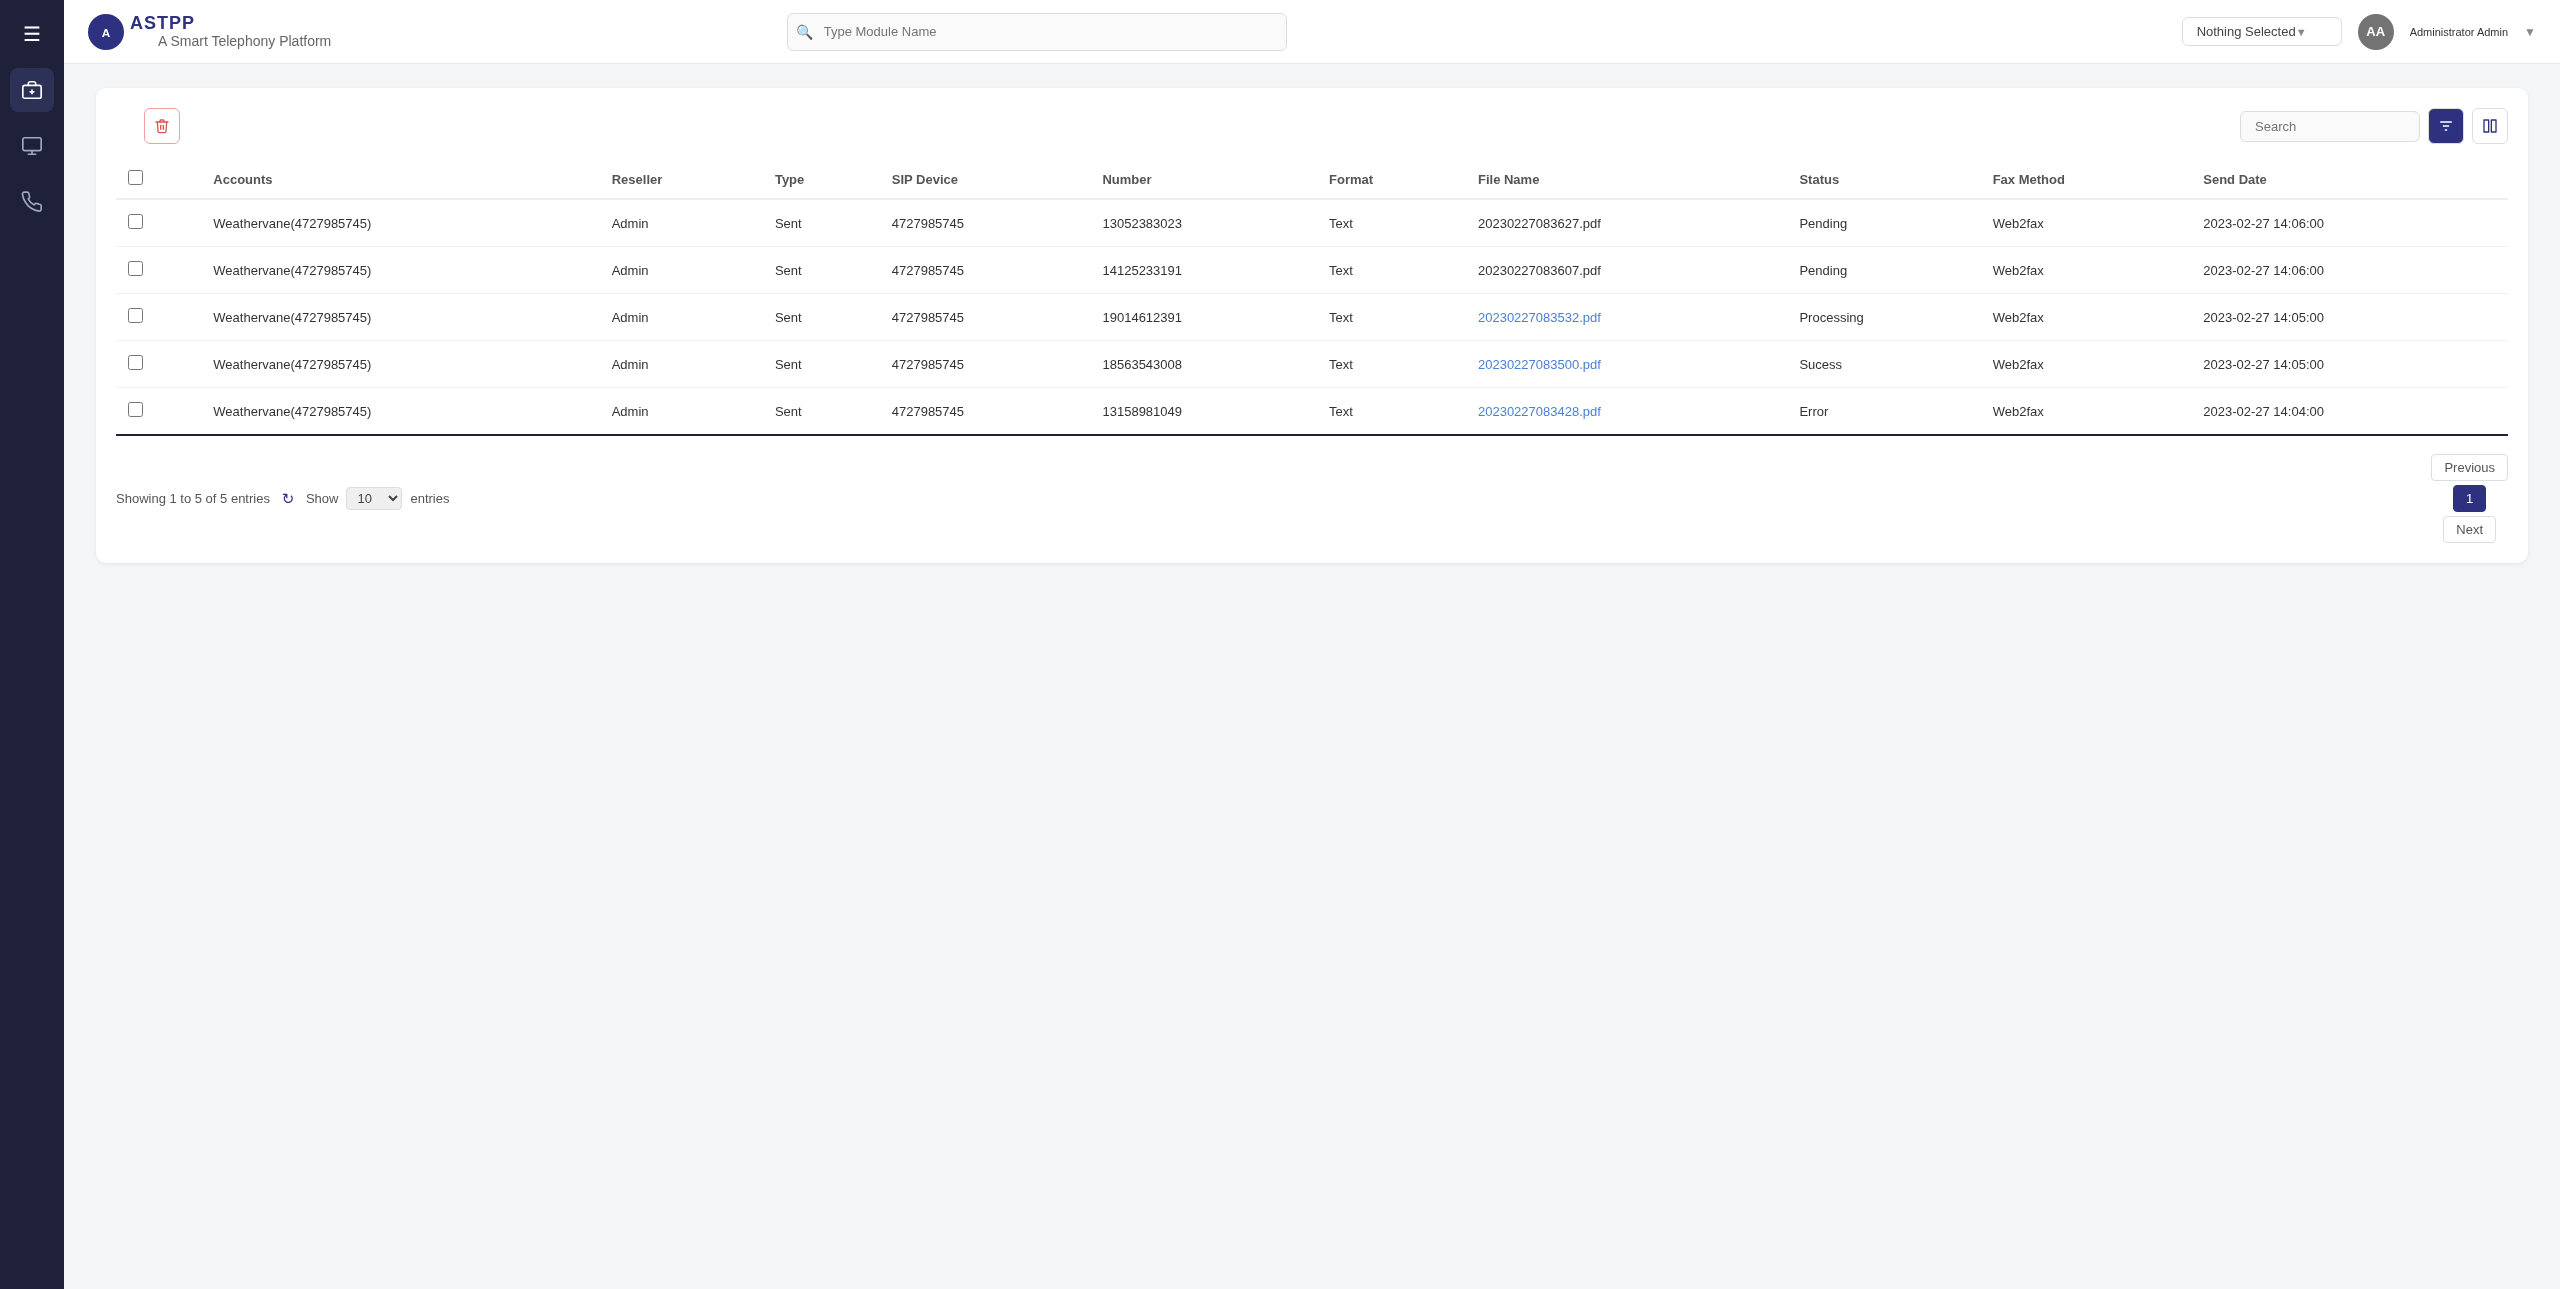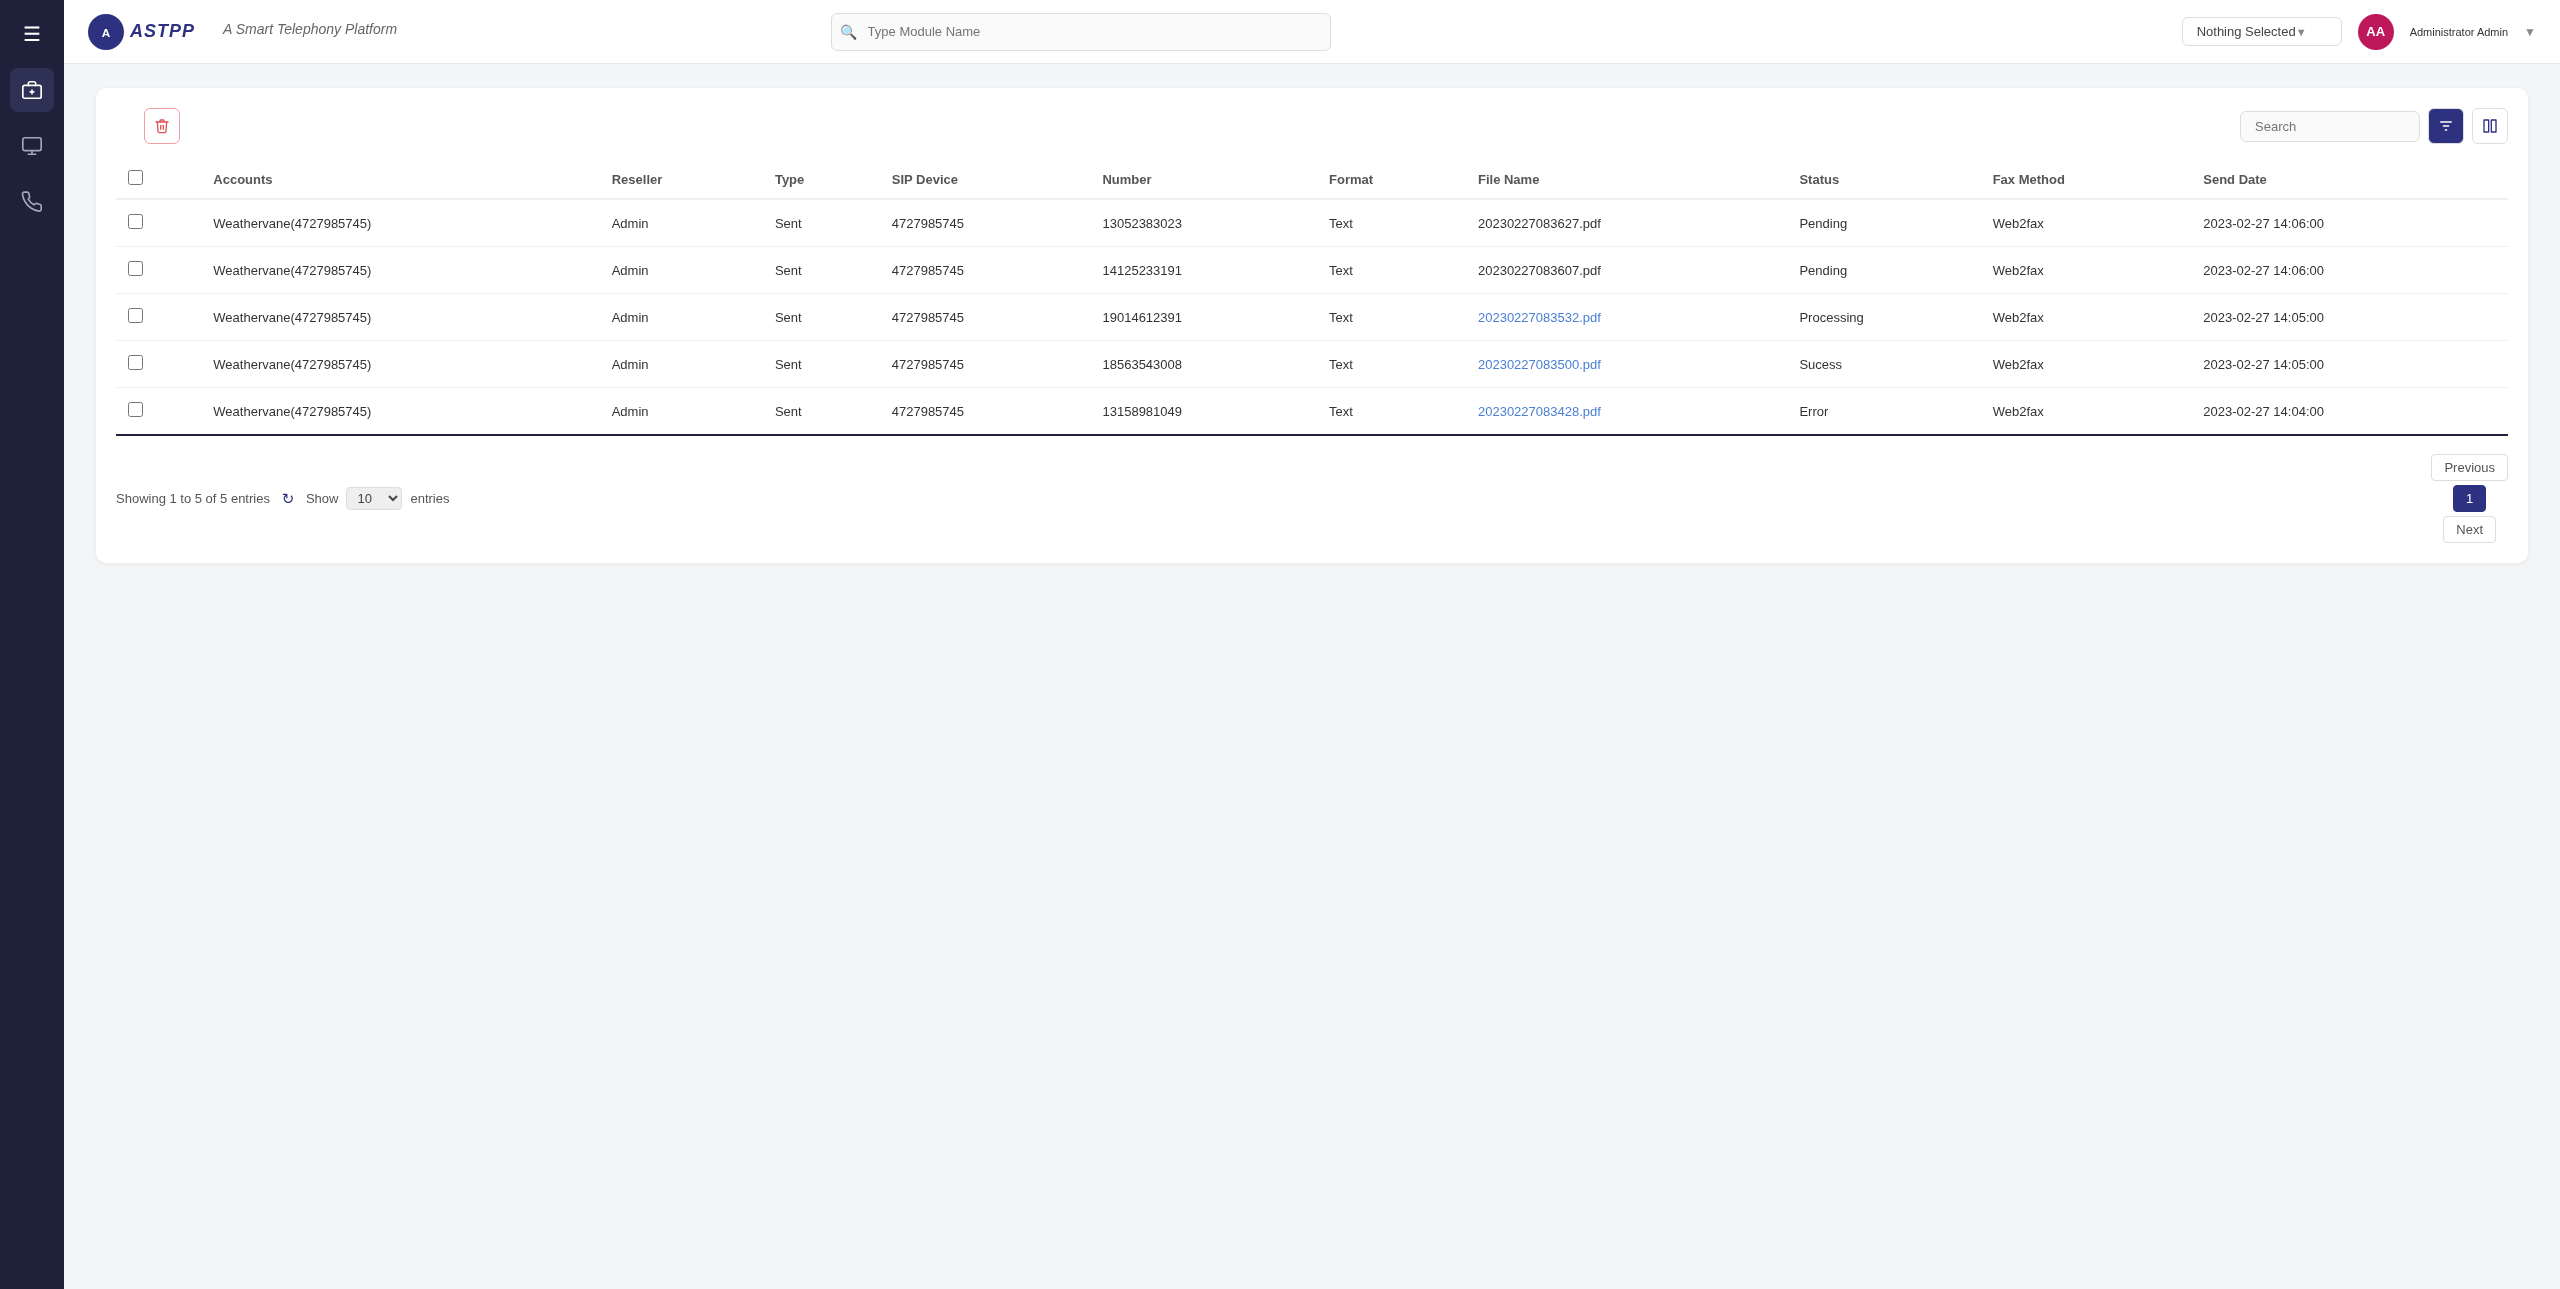--- a/index.html
+++ b/index.html
@@ -75,9 +75,8 @@
     }
     .logo-text {
       display: flex;
-      flex-direction: row;
+      flex-direction: column;
       line-height: 1.1;
-      font-style: italic;
     }
     .logo-astpp {
       font-weight: 800;

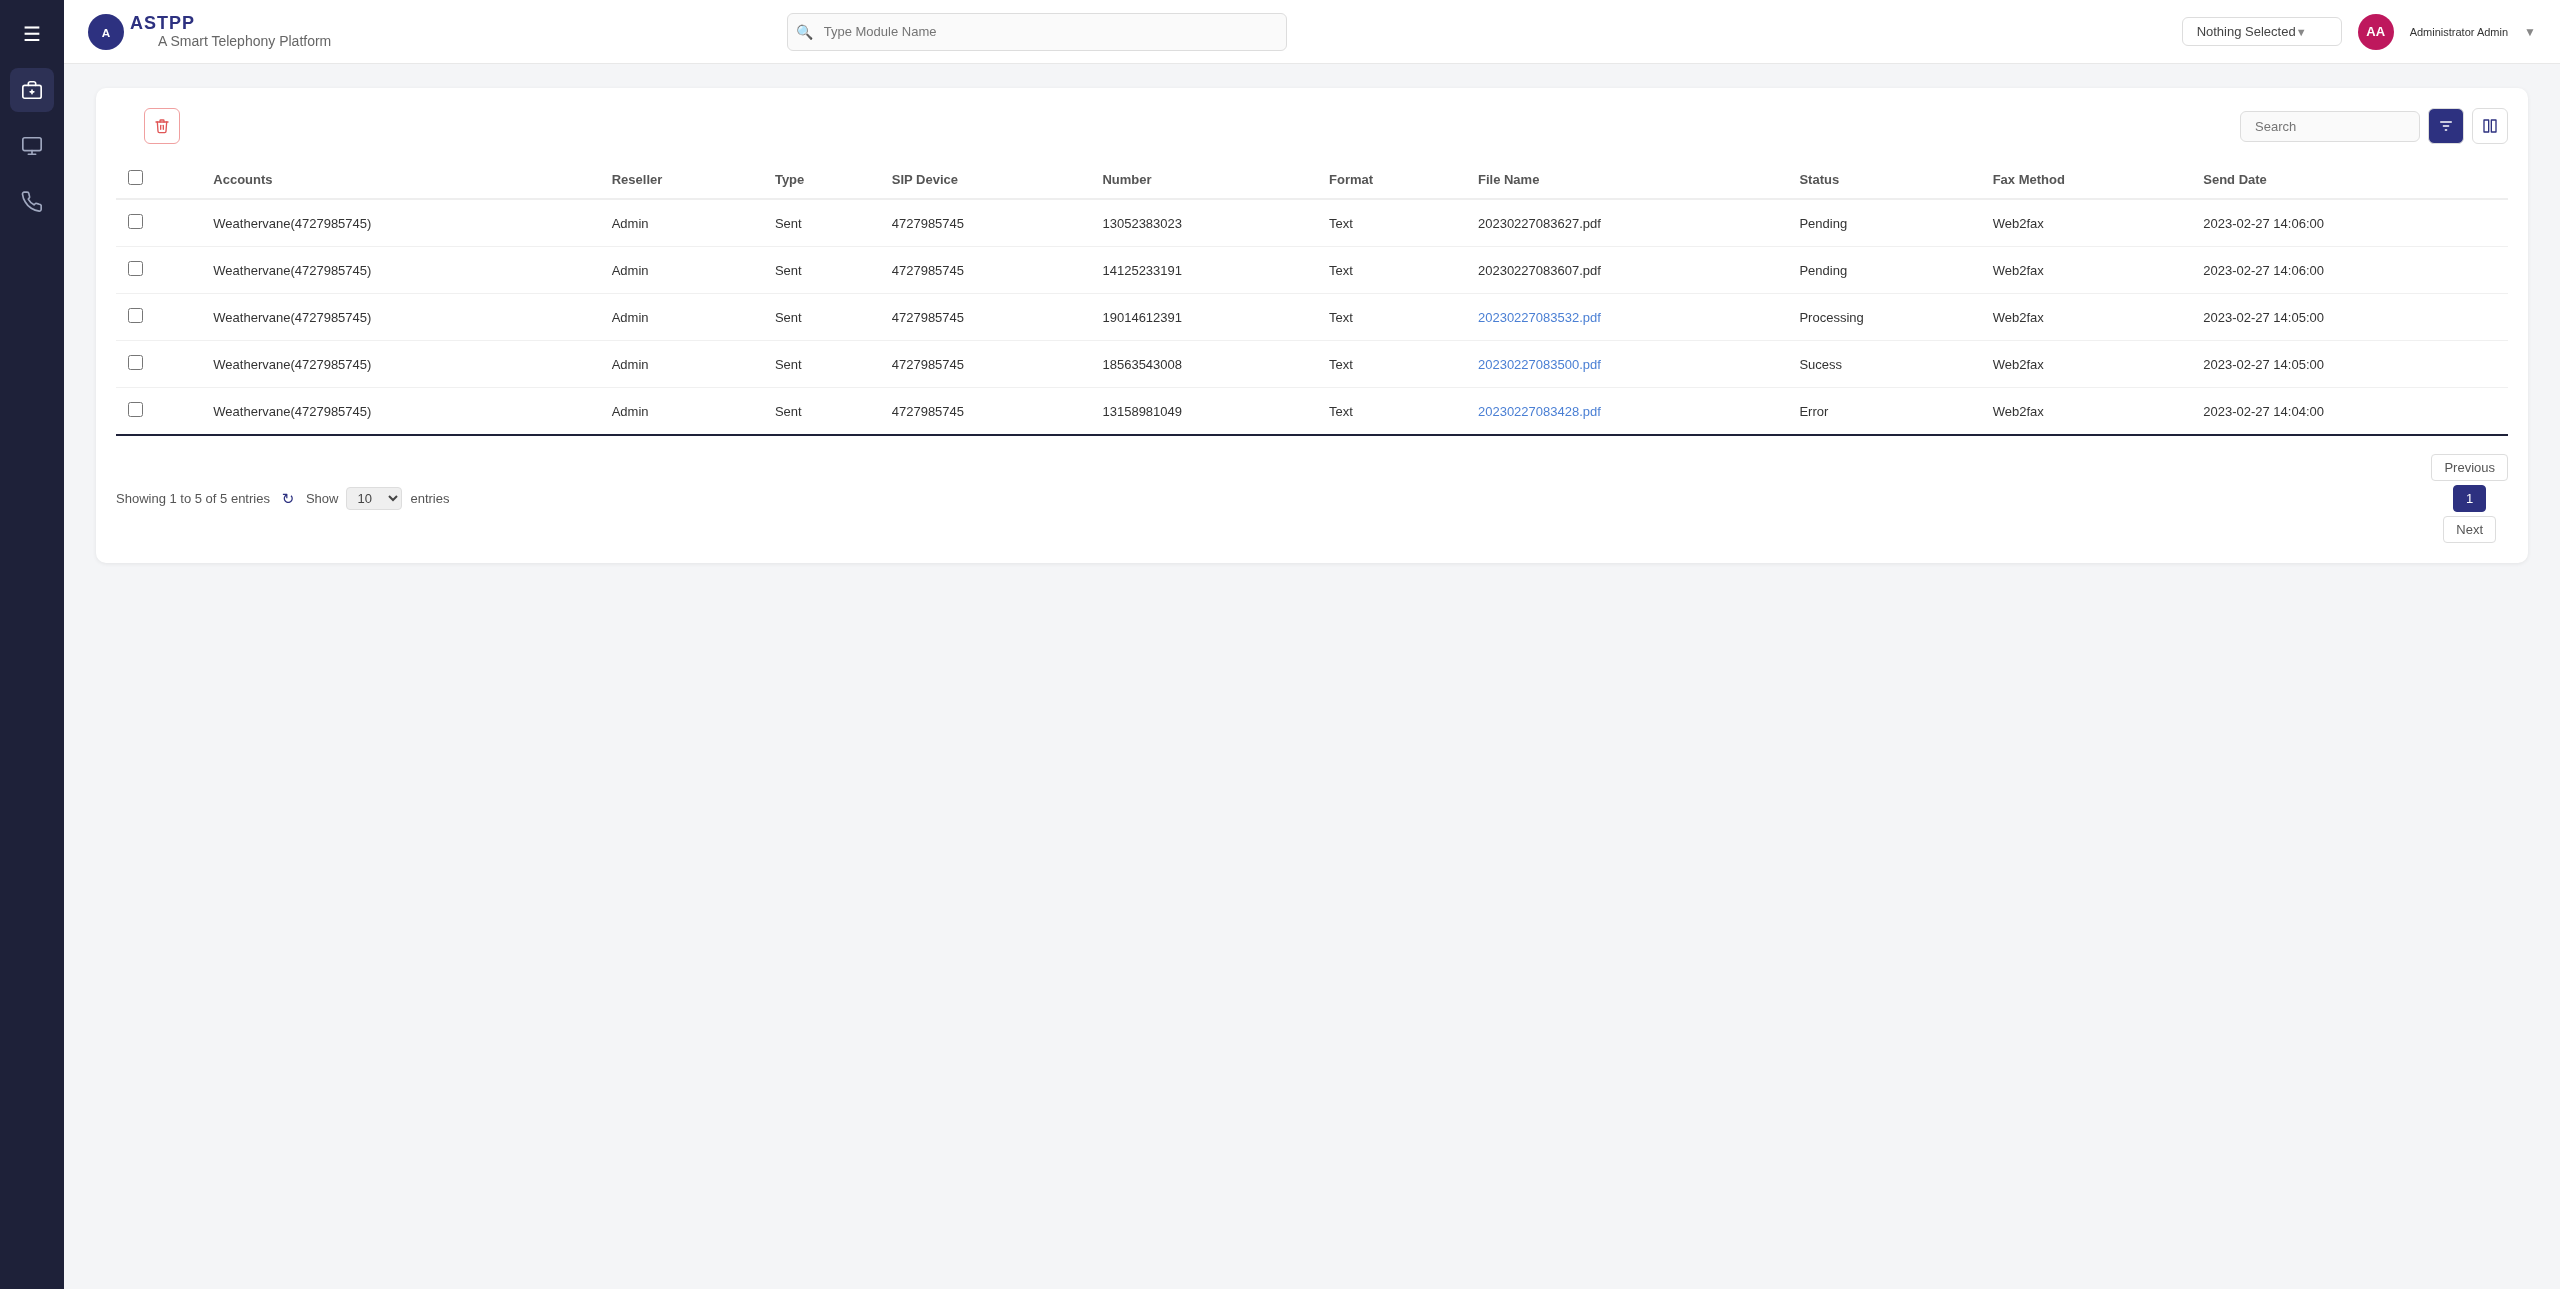--- a/index.html
+++ b/index.html
@@ -138,7 +138,7 @@
       width: 36px;
       height: 36px;
       border-radius: 50%;
-      background: #be185d;
+      background: #737373;
       color: #fff;
       font-size: 13px;
       font-weight: 600;

